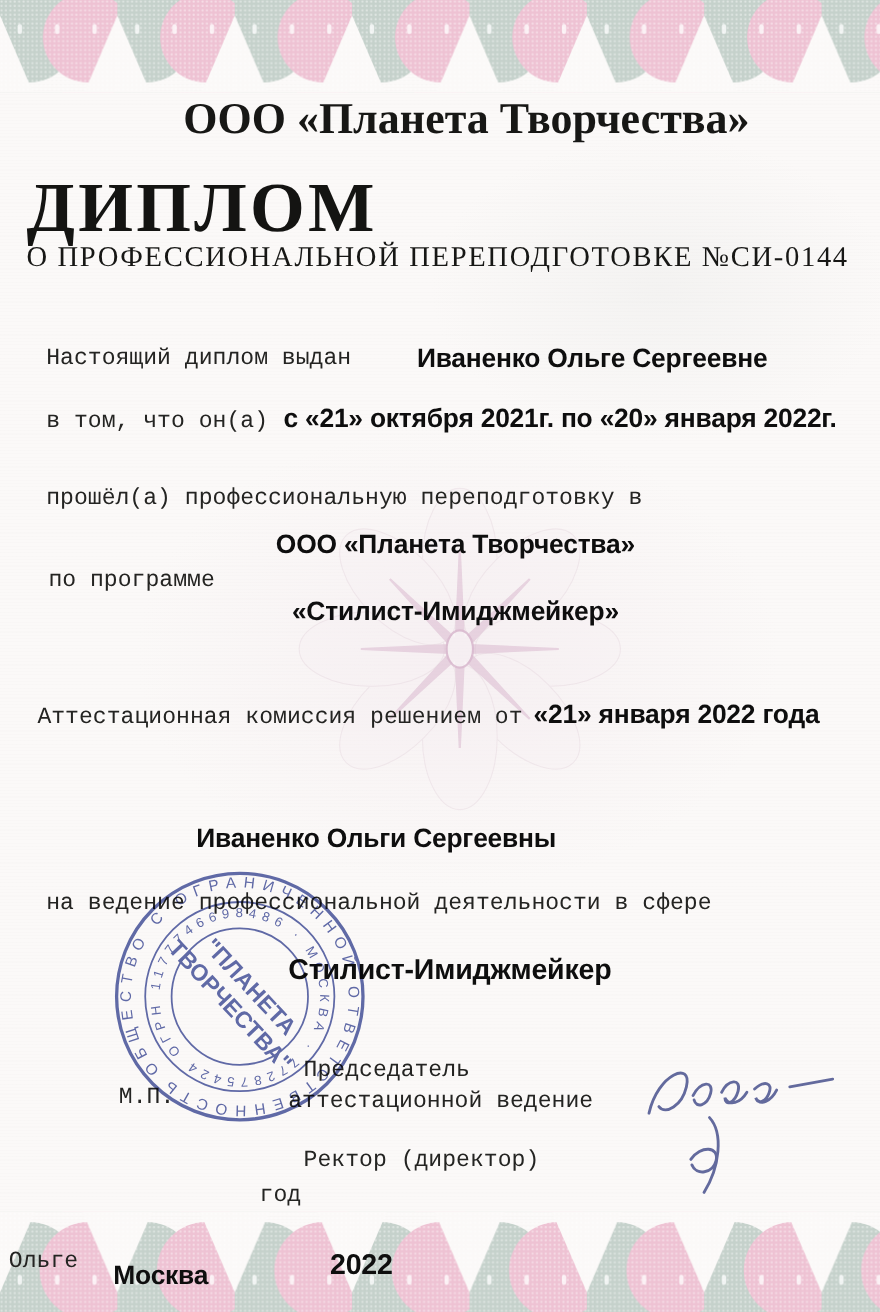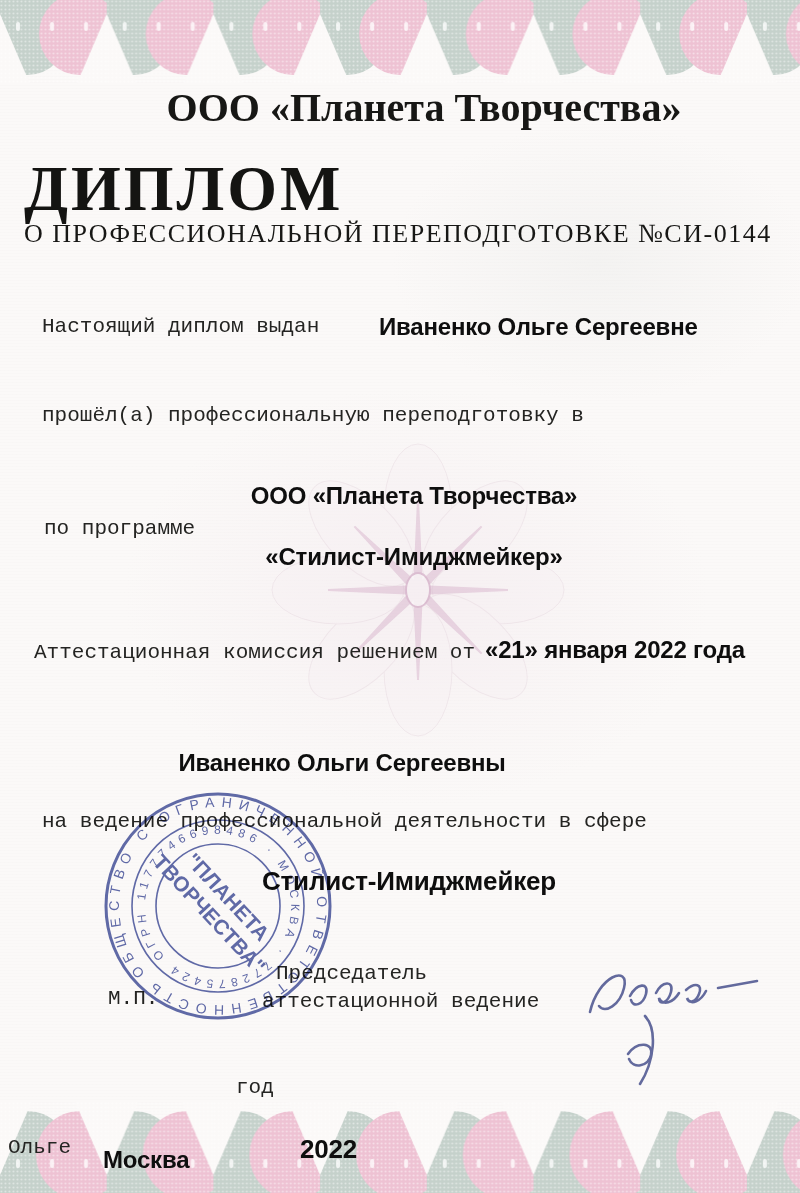--- a/index.html
+++ b/index.html
@@ -106,6 +106,10 @@
   <div class="abs serif z2" style="left:18px;top:315px">Настоящий диплом выдан</div>
   <div class="abs bsans z2" style="left:355px;top:314px">Иваненко Ольге Сергеевне</div>
 
+  <div class="abs z2" style="left:18px;top:368px">
+    <span class="serif">в том, что он(а)</span>
+    <span class="bsans" style="margin-left:10px">с «21» октября 2021г. по «20» января 2022г.</span>
+  </div>
 
   <div class="abs serif z2" style="left:18px;top:404px">прошёл(а) профессиональную переподготовку в</div>
 

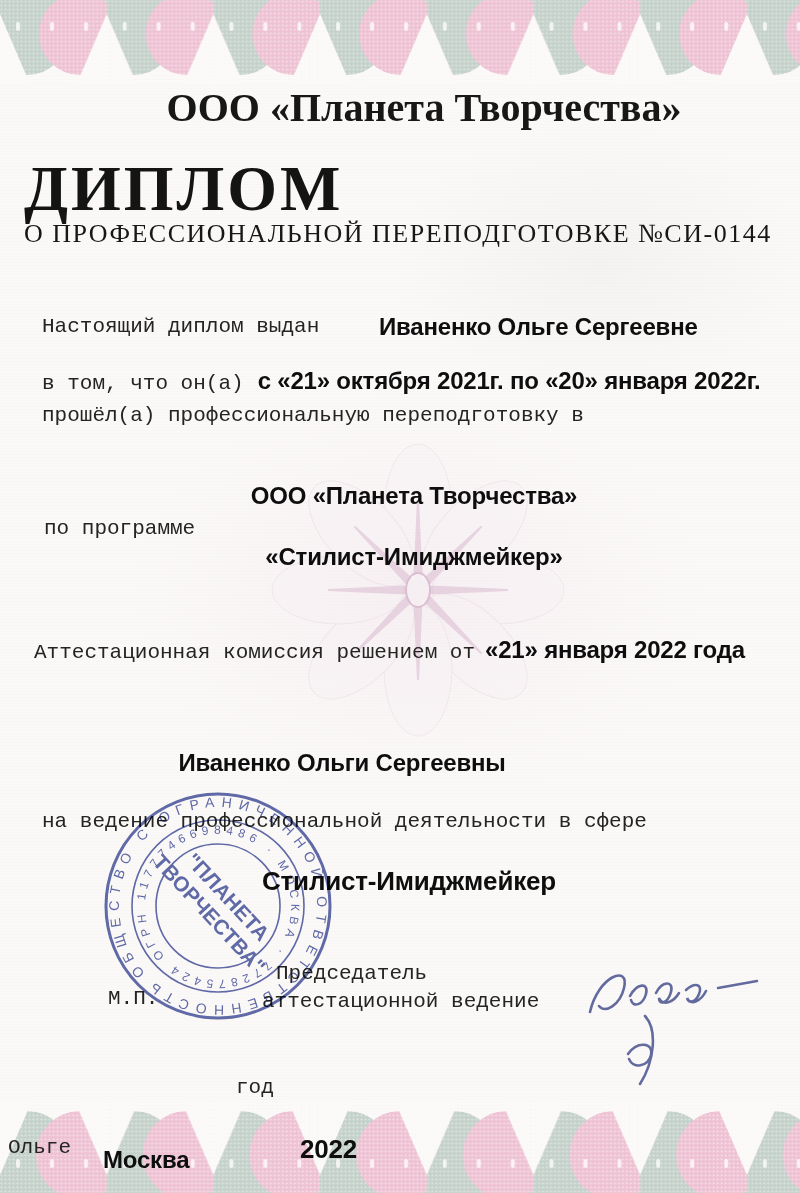--- a/index.html
+++ b/index.html
@@ -111,7 +111,7 @@
     <span class="bsans" style="margin-left:10px">с «21» октября 2021г. по «20» января 2022г.</span>
   </div>
 
-  <div class="abs serif z2" style="left:18px;top:404px">прошёл(а) профессиональную переподготовку в</div>
+  <div class="abs serif z2" style="left:18px;top:442px">прошёл(а) профессиональную переподготовку в</div>
 
   <div class="abs bsans center-line z2" style="top:483px">ООО «Планета Творчества»</div>
 

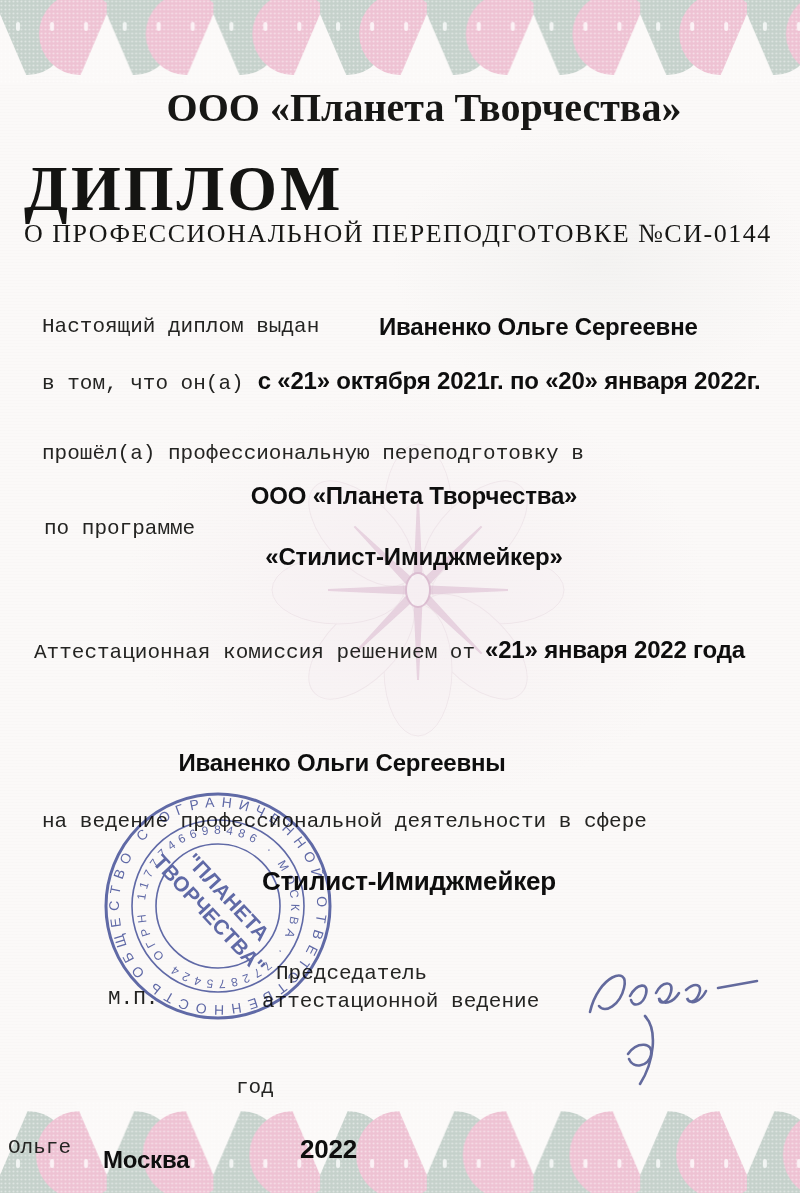--- a/index.html
+++ b/index.html
@@ -134,6 +134,7 @@
   <div class="abs serif z2" style="left:252px;top:962px">Председатель</div>
   <div class="abs serif z2" style="left:238px;top:990px">аттестационной ведение</div>
   <div class="abs serif z2" style="left:84px;top:987px">М.П.</div>
+  <div class="abs serif z2" style="left:252px;top:1044px">Ректор (директор)</div>
 
   <div class="abs serif z3" style="left:8px;top:1136px">Ольге</div>
   <div class="abs bsans z3" style="left:103px;top:1147px;font-size:24px">Москва</div>

